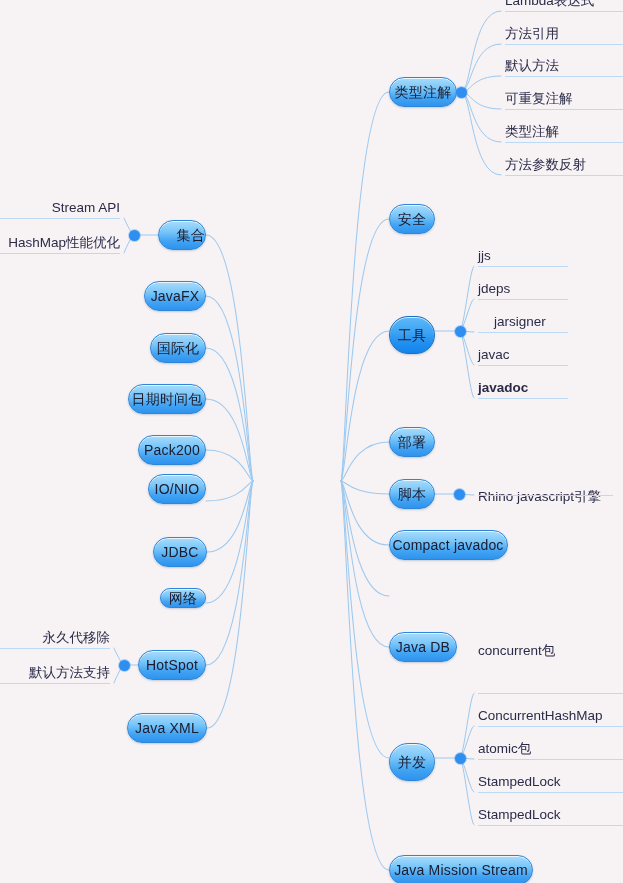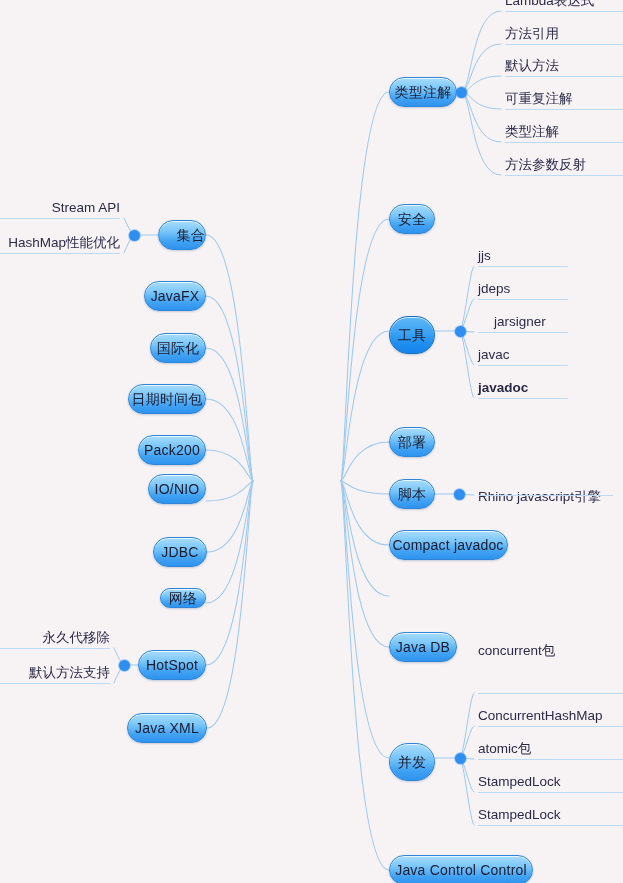--- a/index.html
+++ b/index.html
@@ -171,7 +171,7 @@
     <div class="leaf r" style="left: 478px; top: 808px;">StampedLock</div>
     <div class="underline" style="top: 825px; width: 145px; left: 478px;"></div>
     <div class="node" style="left: 389px; top: 855px; width: 144px; height: 30px;">
-      <span>Java Control Control</span>
+      <span>Java Mission Stream</span>
     </div>
     <div class="node" style="left: 158px; top: 220px; width: 48px; height: 30px; justify-content: flex-end;">
       <span>集合</span>

